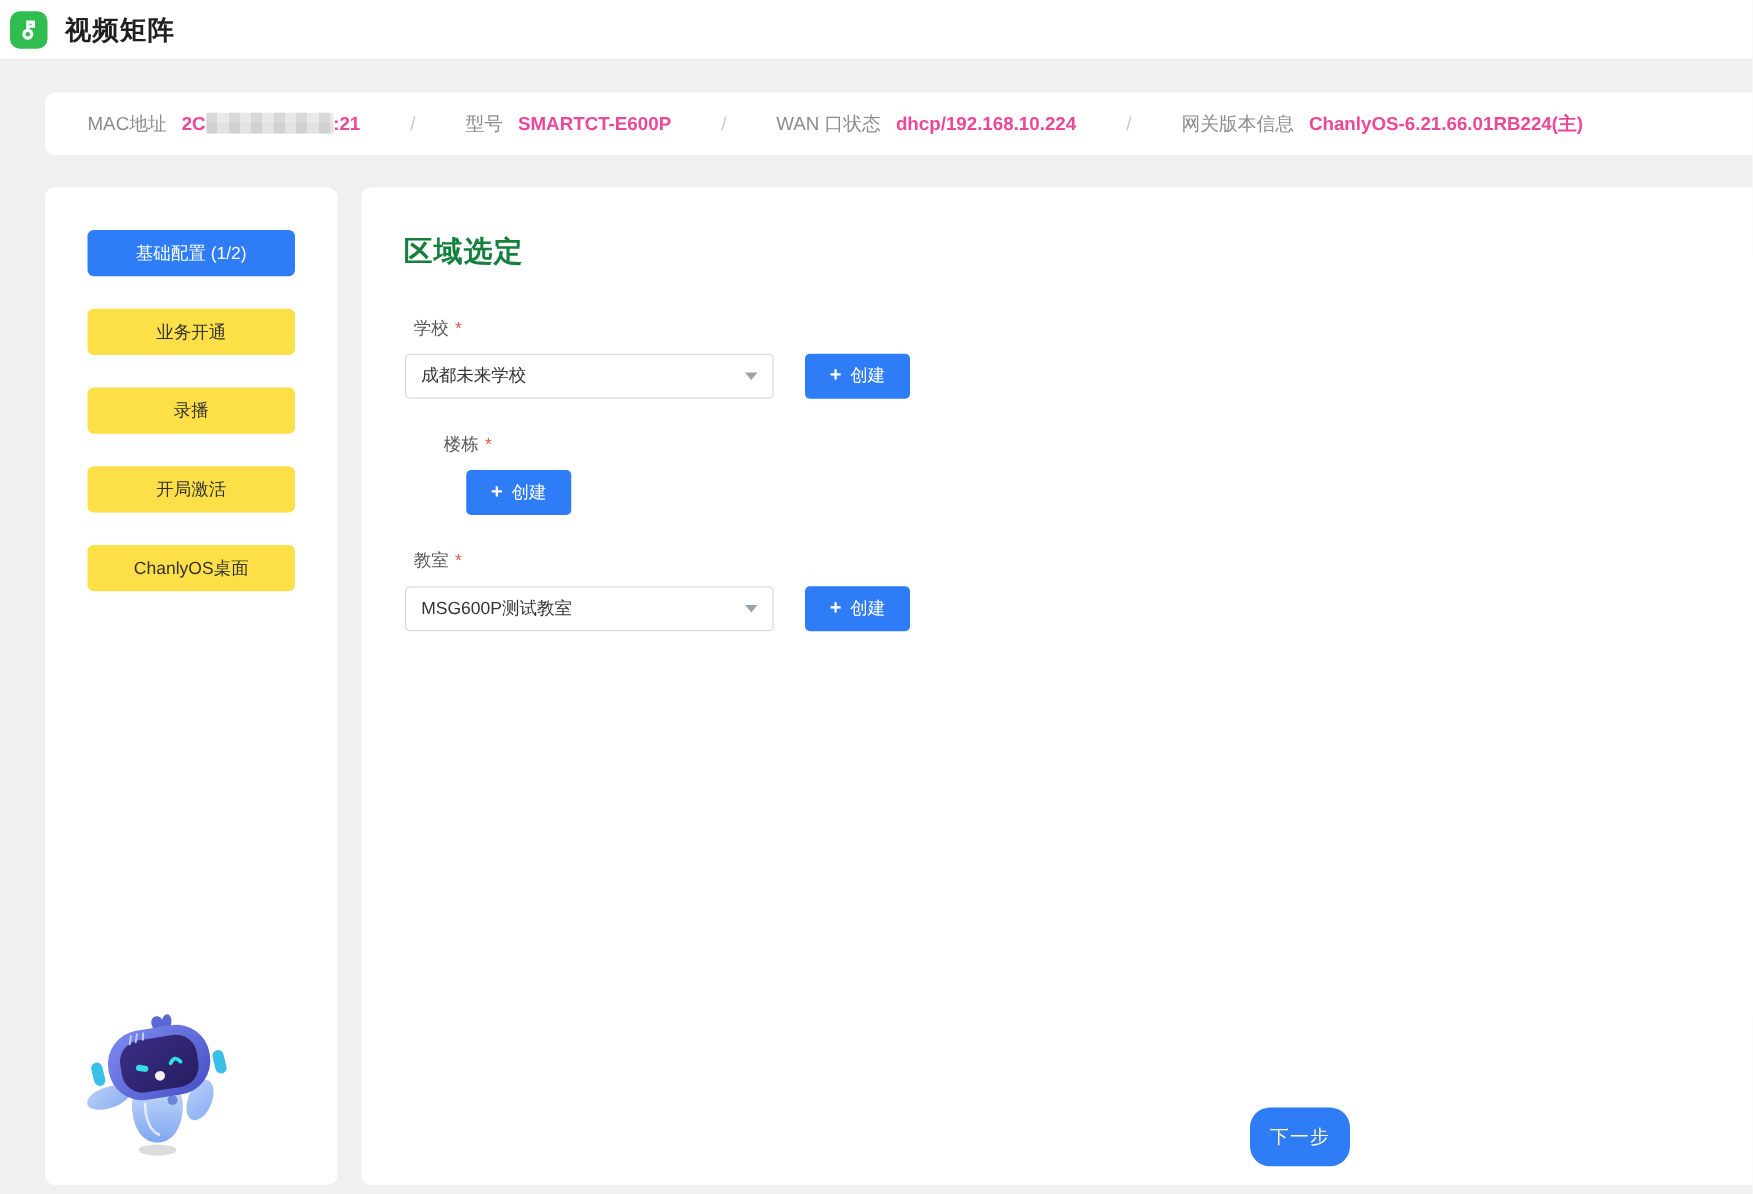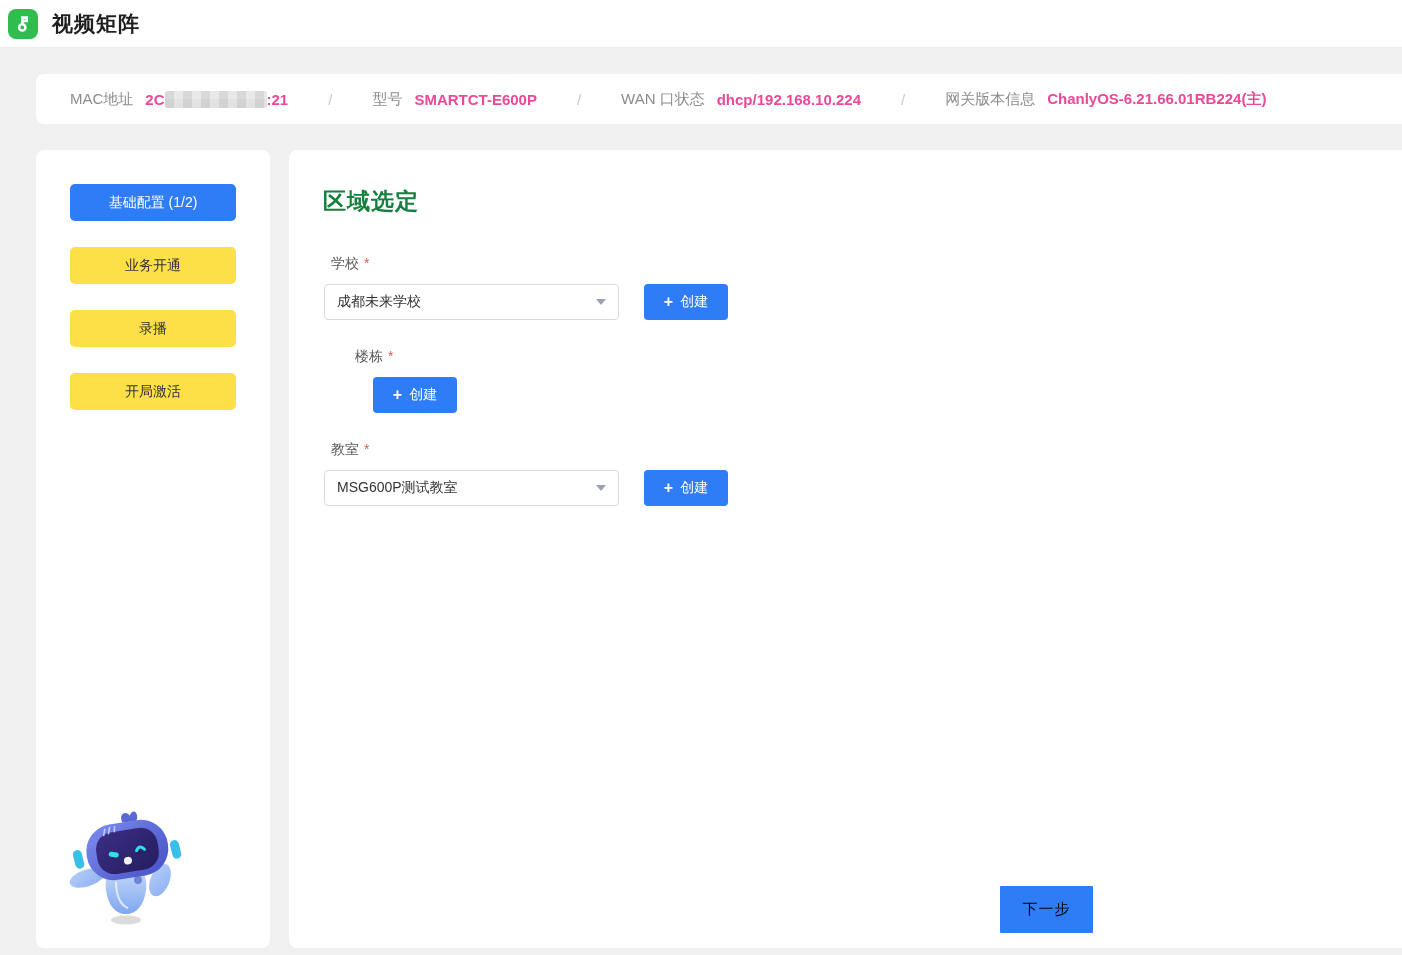--- a/index.html
+++ b/index.html
@@ -131,6 +131,7 @@
   <button class="step-btn">业务开通</button>
   <button class="step-btn">录播</button>
   <button class="step-btn">开局激活</button>
+  <button class="step-btn">ChanlyOS桌面</button>
 
   <svg class="mascot" viewBox="0 0 130 118">
     <defs>

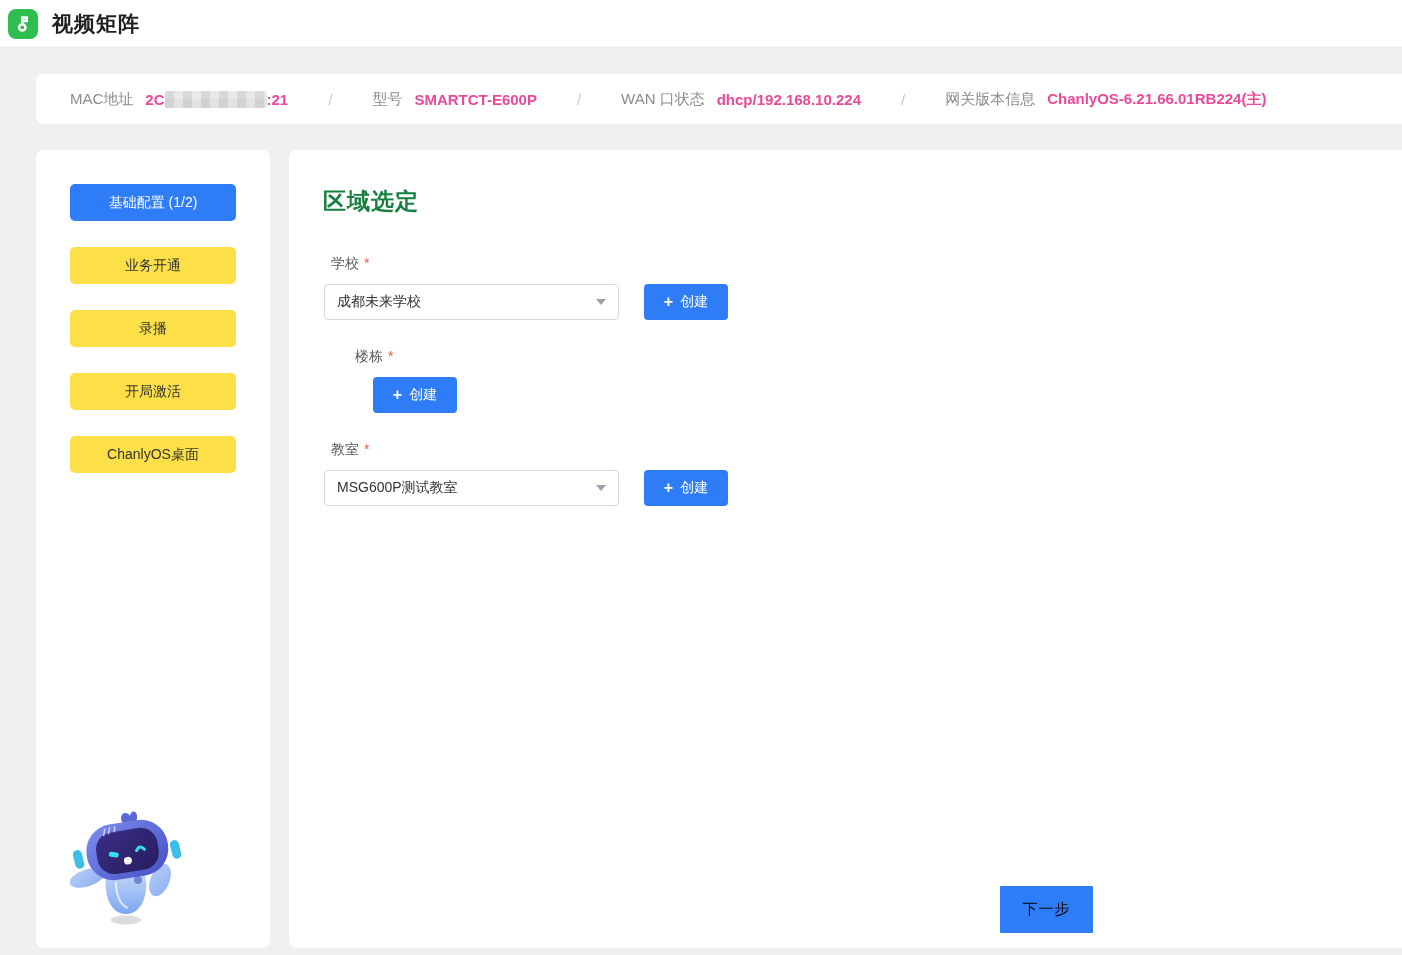--- a/index.html
+++ b/index.html
@@ -90,8 +90,8 @@
   }
   .plus-icon { font-size:16px; font-weight:bold; line-height:1; }
   .next-btn {
-    position:absolute; left:711px; top:736px; width:93px; height:47px;
-    background:#2e7cf6; color:#000000; border:none; border-radius:1px;
+    position:absolute; left:711px; top:736px; width:80px; height:47px;
+    background:#2e7cf6; color:#fef9c3; border:none; border-radius:16px;
     font-size:15px; font-family:inherit; cursor:pointer;
     display:flex; align-items:center; justify-content:center; letter-spacing:1px;
   }

